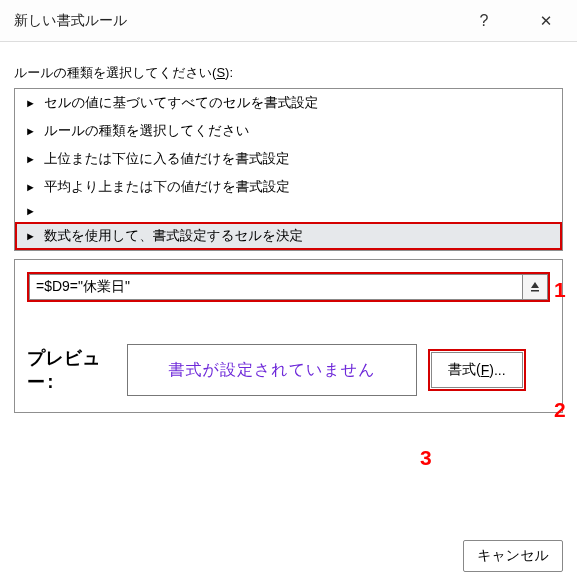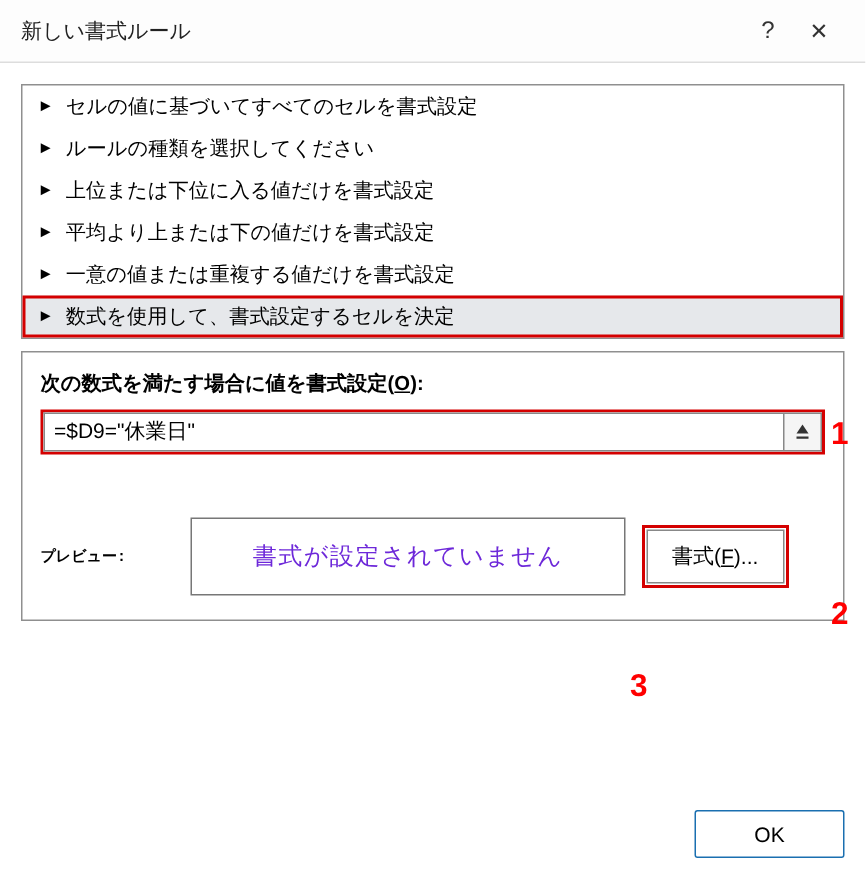--- a/index.html
+++ b/index.html
@@ -20,6 +20,7 @@
     padding: 0 14px 0 14px;
     border-bottom: 1px solid #ddd;
     background: #fdfdfd;
+    gap: 28px;
   }
   .titlebar .title {
     flex: 1;

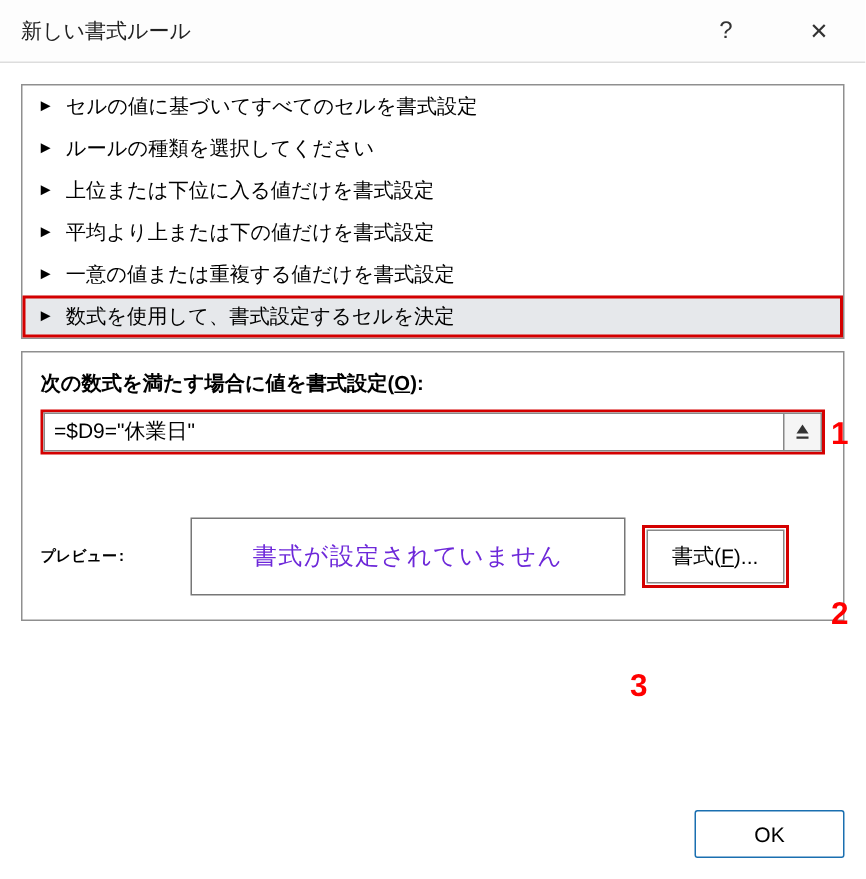--- a/index.html
+++ b/index.html
@@ -178,6 +178,9 @@
 
 <div class="content">
 
+  <div class="section-label">
+    <span>ルールの種類を選択してください(</span><u>S</u><span>):</span>
+  </div>
 
   <div class="rule-list">
     <div class="rule-item">

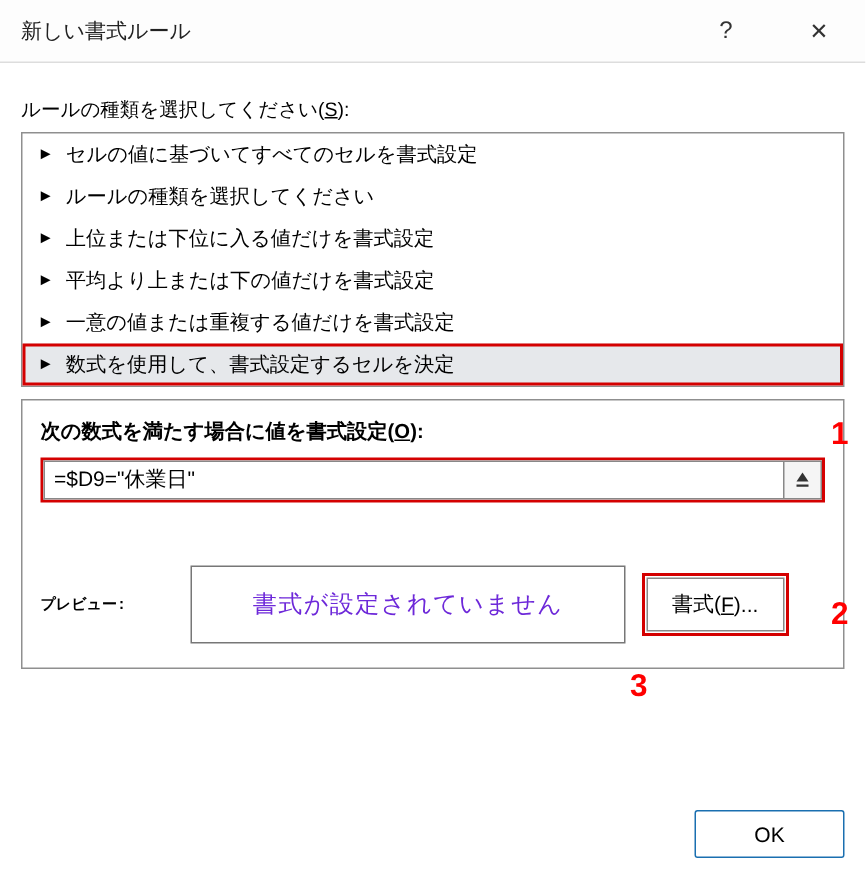--- a/index.html
+++ b/index.html
@@ -201,7 +201,6 @@
     </div>
     <div class="rule-item">
       <span class="bullet">►</span>
-      <span>一意の値または重複する値だけを書式設定</span>
     </div>
     <div class="rule-item selected">
       <span class="bullet">►</span>

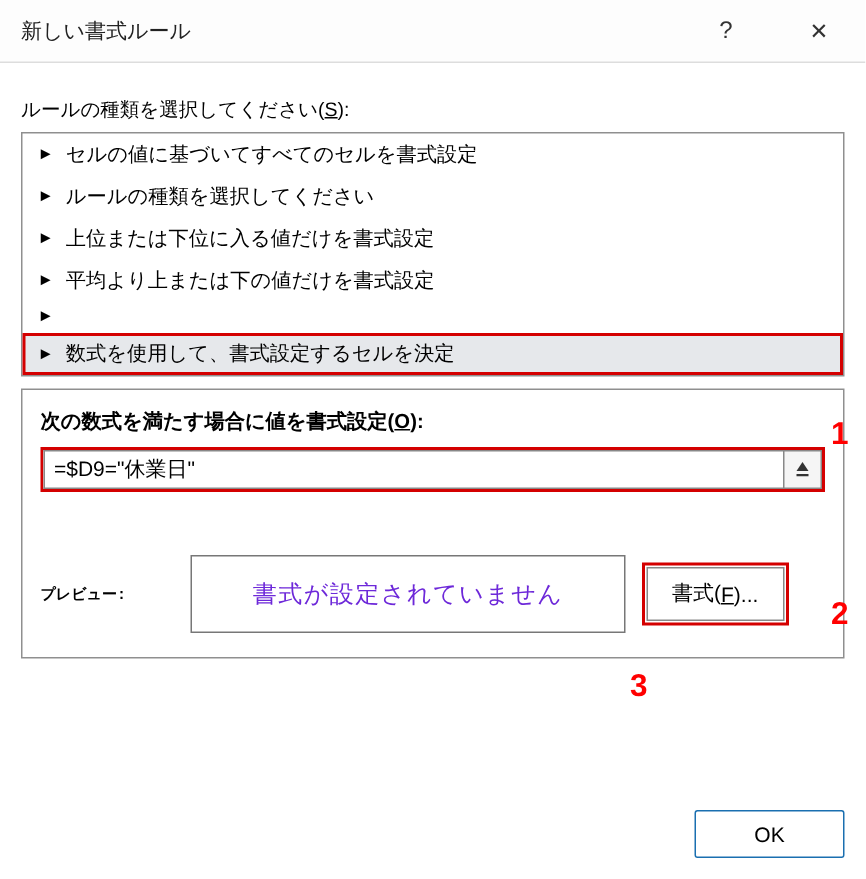--- a/index.html
+++ b/index.html
@@ -210,9 +210,6 @@
 
 
   <div class="edit-box">
-    <div class="sub-label">
-      <span>次の数式を満たす場合に値を書式設定(</span><u>O</u><span>):</span>
-    </div>
     <div class="formula-row">
       <input class="formula-input" type="text" value="=$D9=&quot;休業日&quot;" style="">
       <div class="ref-btn">

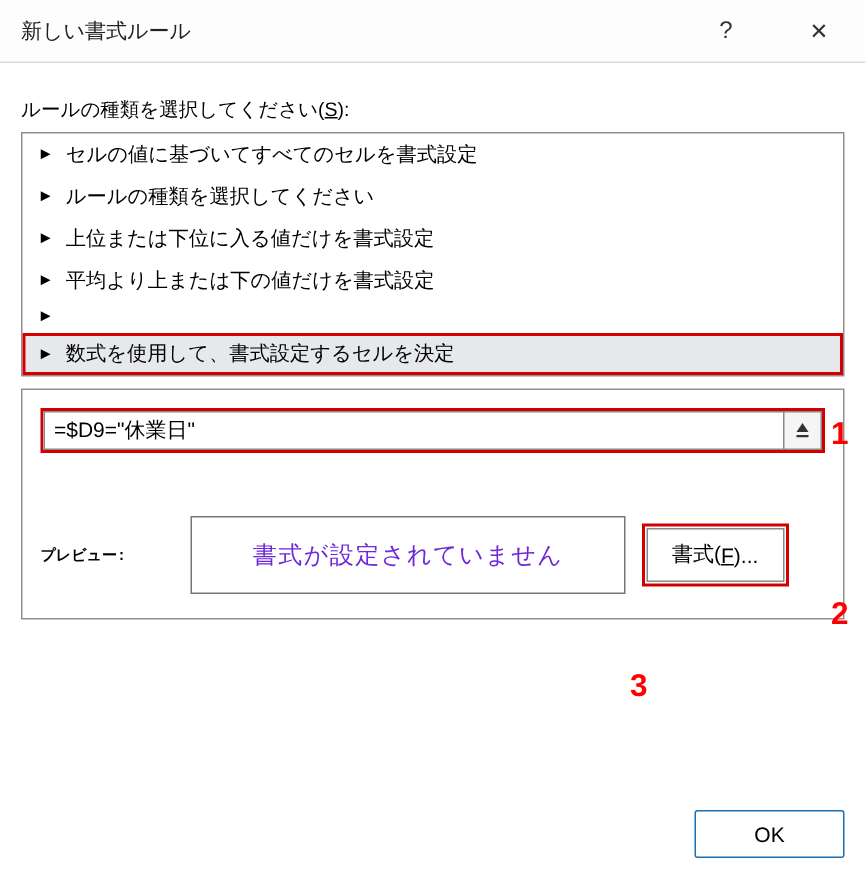--- a/index.html
+++ b/index.html
@@ -119,7 +119,7 @@
   }
   .preview-label {
     font-weight: bold;
-    font-size: 10px;
+    font-size: 18px;
     width: 86px;
     font-family: Liberation Mono, monospace;
   }

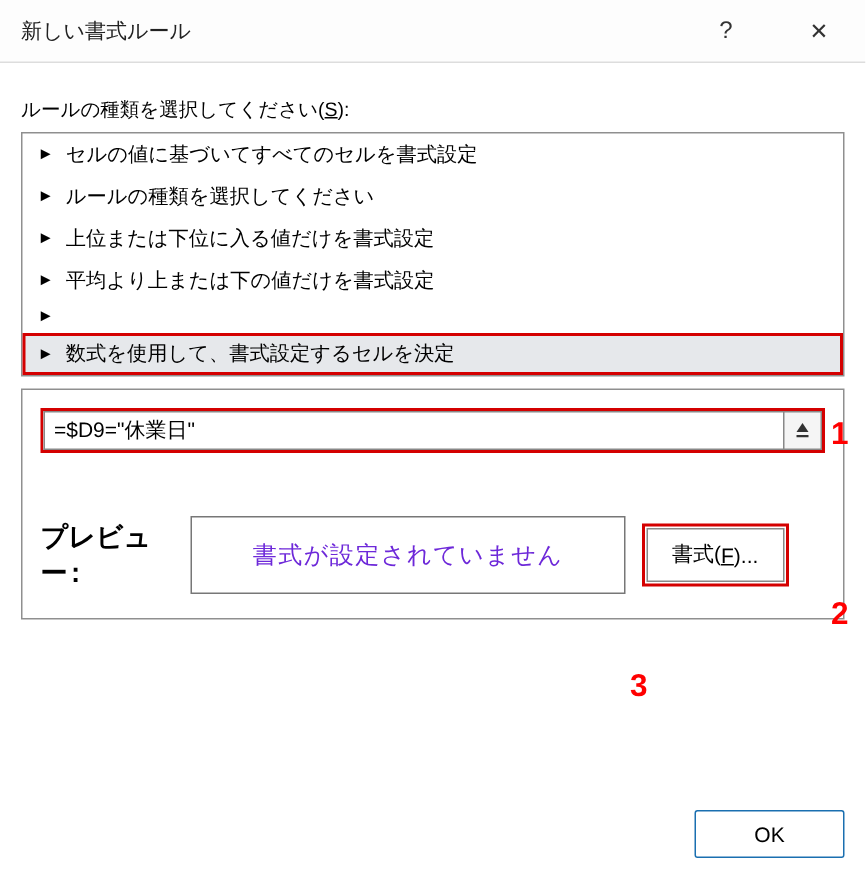--- a/index.html
+++ b/index.html
@@ -234,7 +234,6 @@
 </div>
 
 <div class="button-row">
-  <div class="btn primary">OK</div>
 </div>
 
 <div class="annot" style="left:554px; top:278px;">1</div>

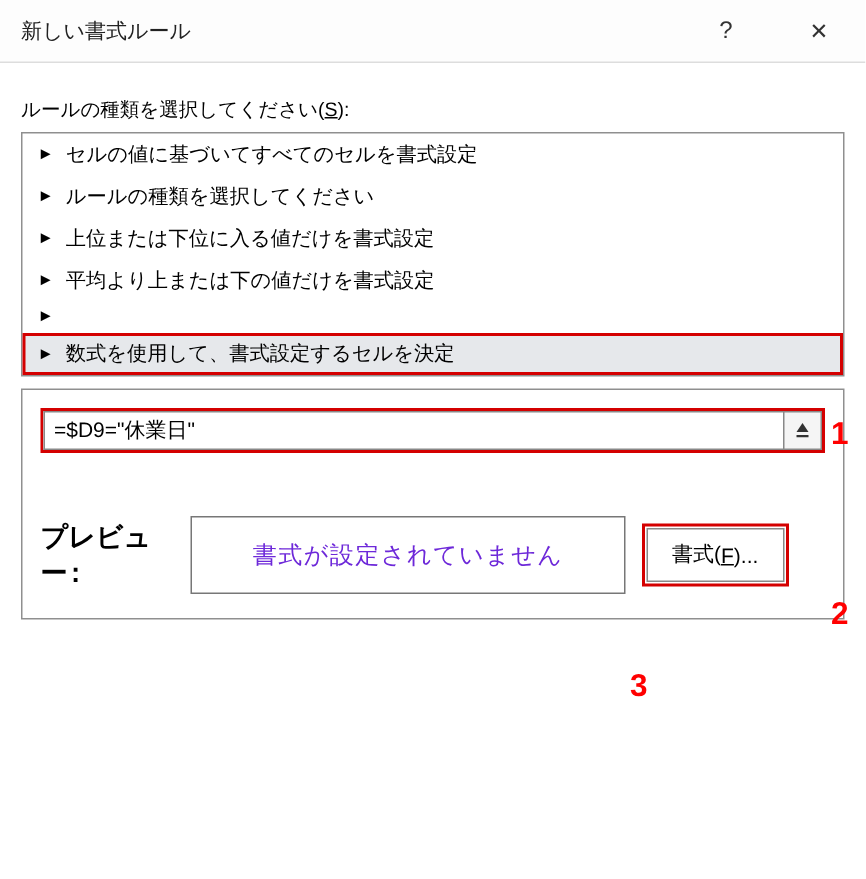--- a/index.html
+++ b/index.html
@@ -234,6 +234,7 @@
 </div>
 
 <div class="button-row">
+  <div class="btn">キャンセル</div>
 </div>
 
 <div class="annot" style="left:554px; top:278px;">1</div>

